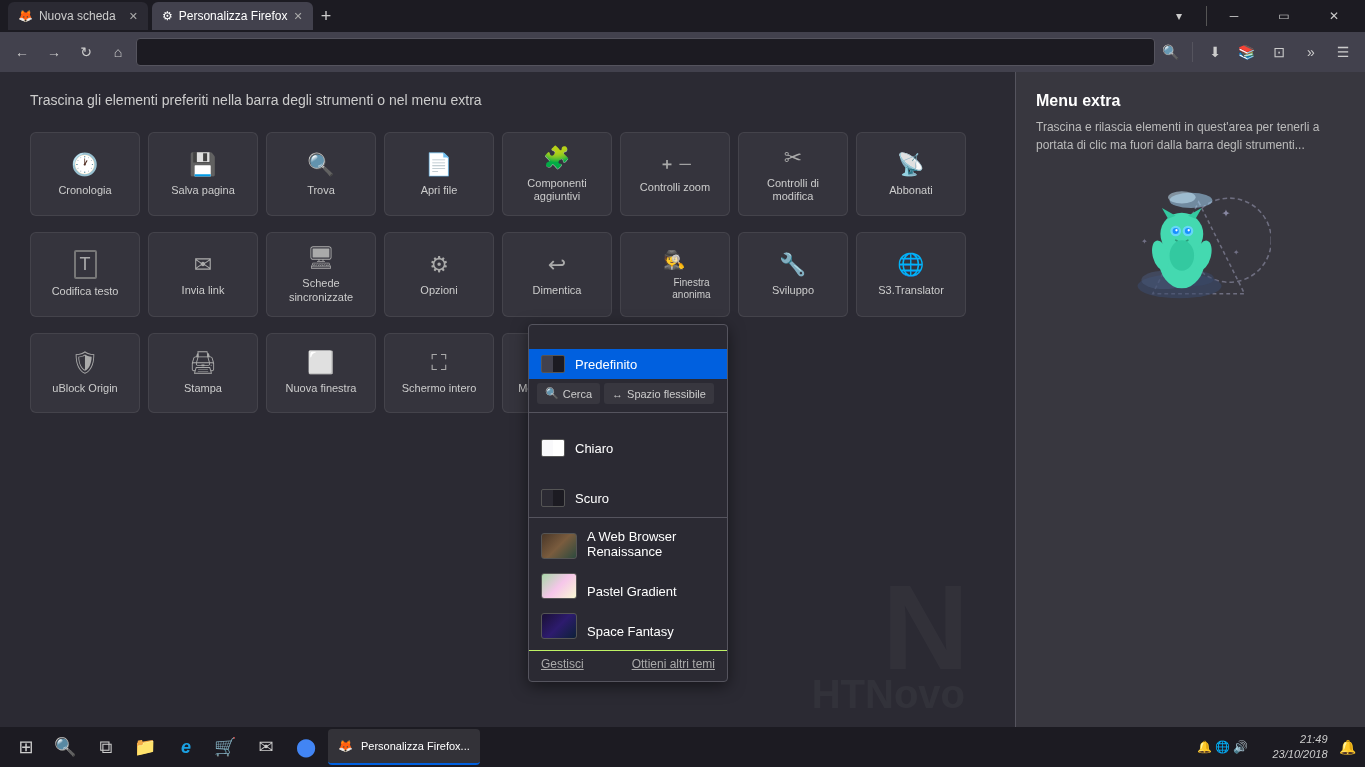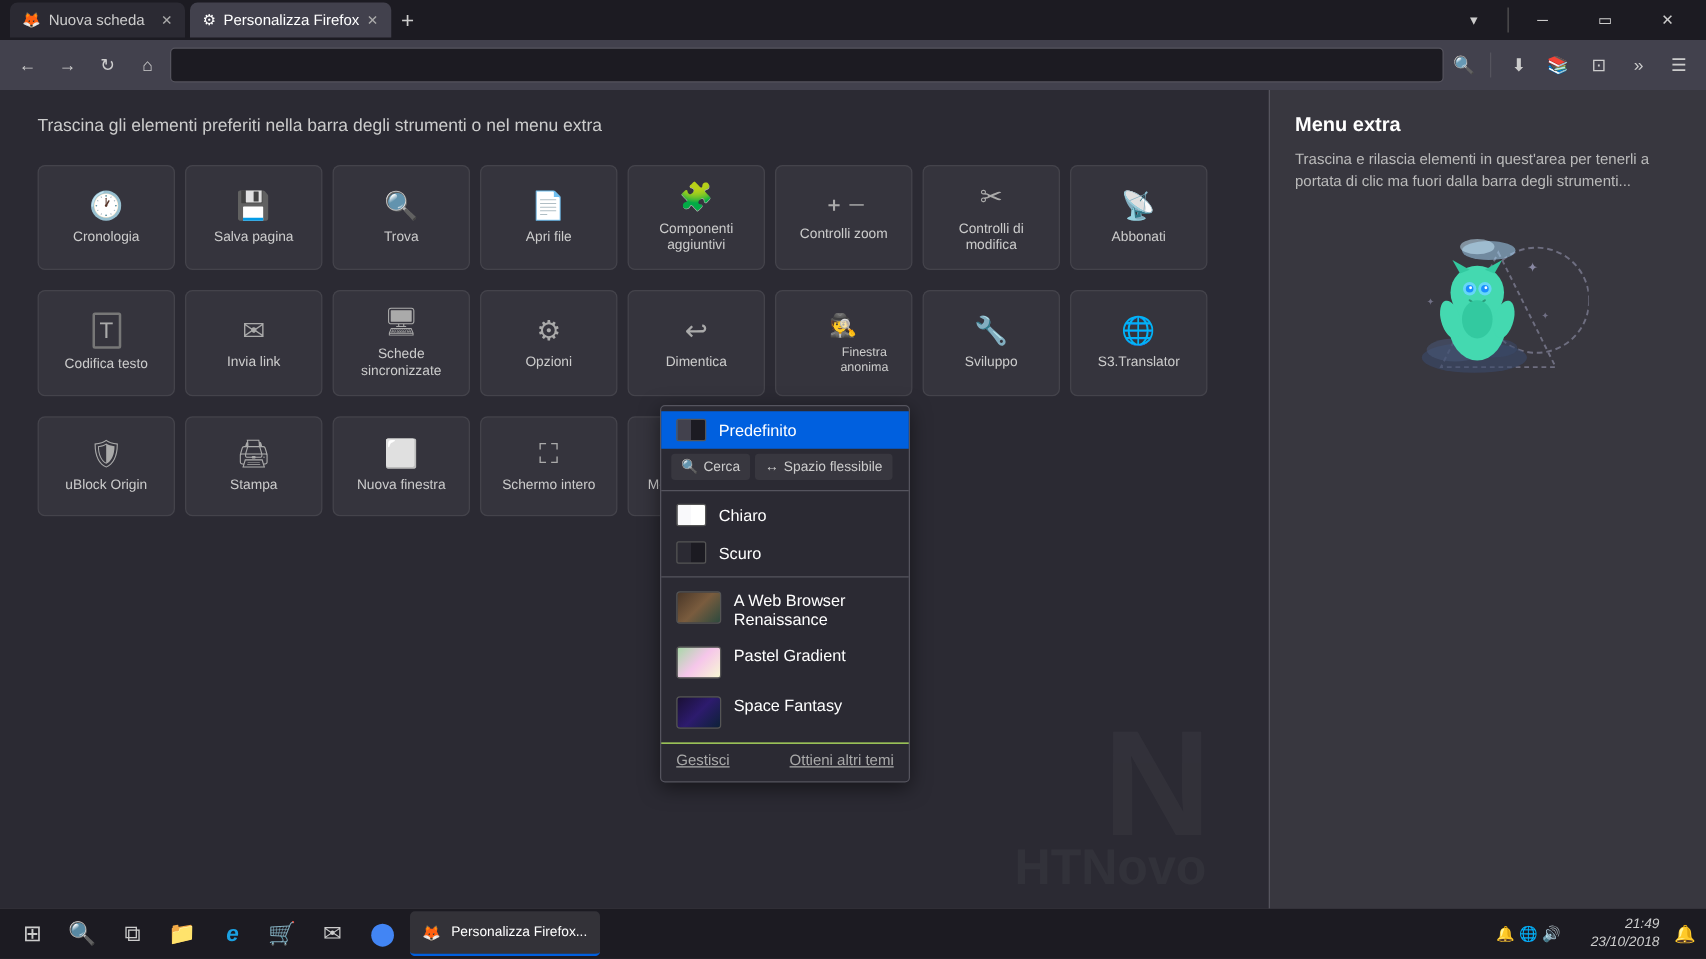--- a/index.html
+++ b/index.html
@@ -298,6 +298,7 @@
       cursor: pointer;
       gap: 10px;
       font-size: 13px;
+      margin-top: 20px;
     }
     .dropdown-item.selected { background: #0060df; color: #fff; }
     .dropdown-item .theme-swatch {

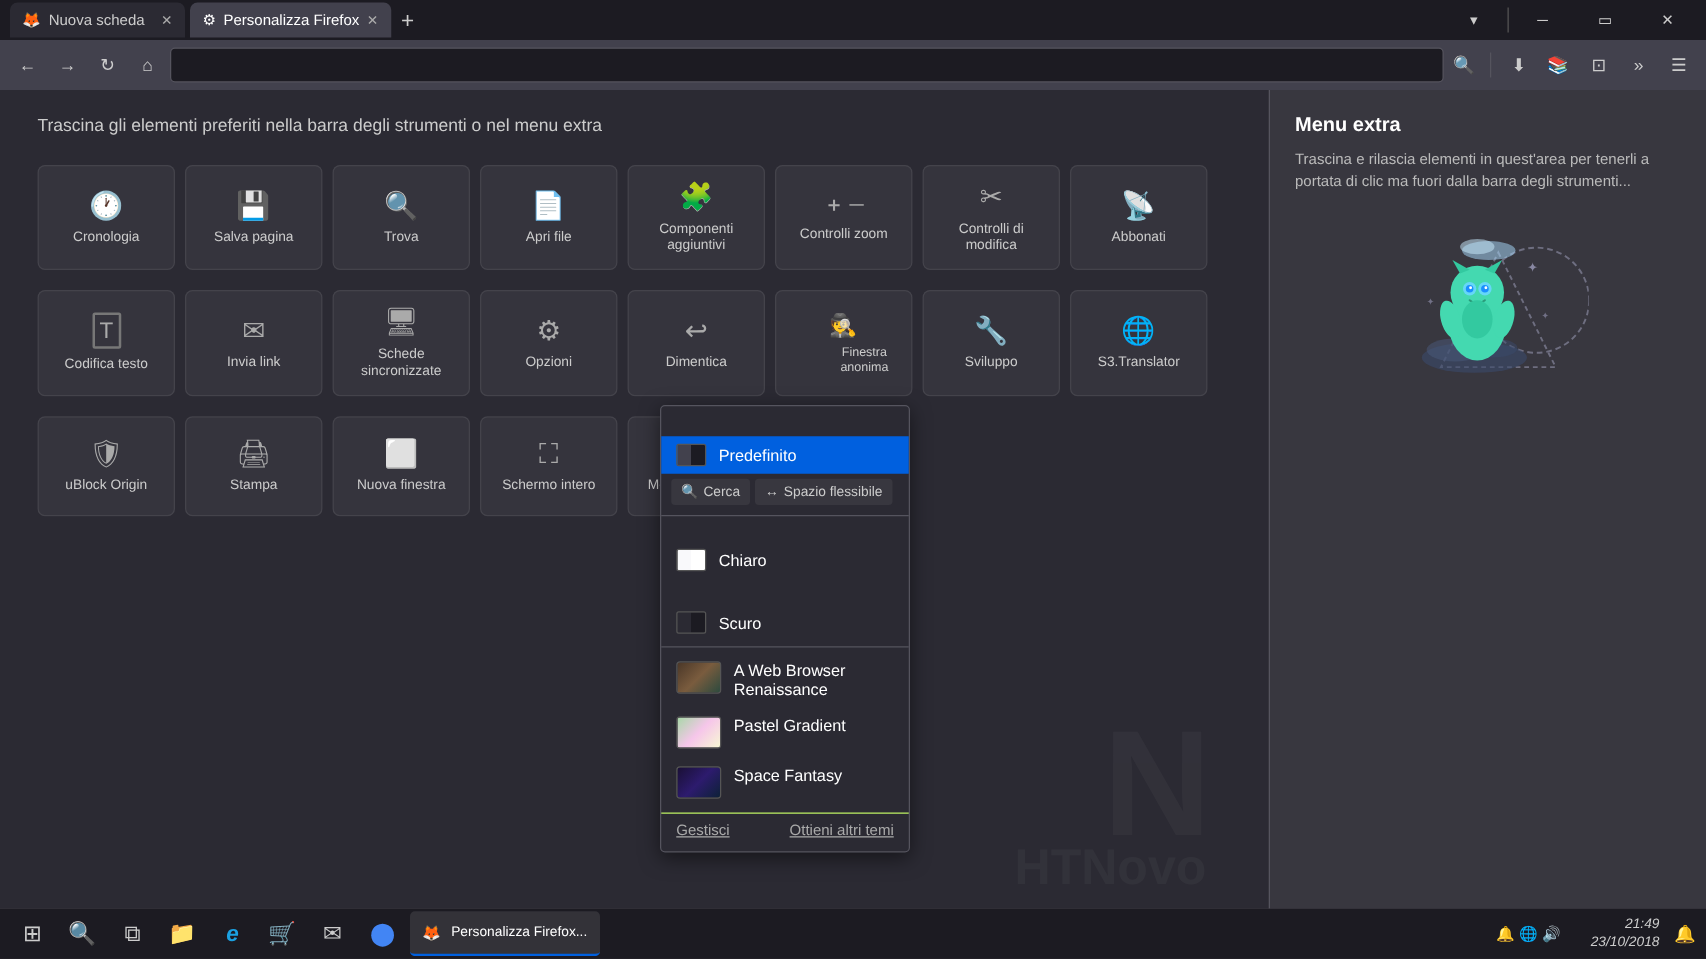--- a/index.html
+++ b/index.html
@@ -316,7 +316,7 @@
     }
     .dropdown-theme-item {
       display: flex;
-      align-items: flex-start;
+      align-items: flex-end;
       padding: 7px 12px;
       cursor: pointer;
       gap: 10px;

